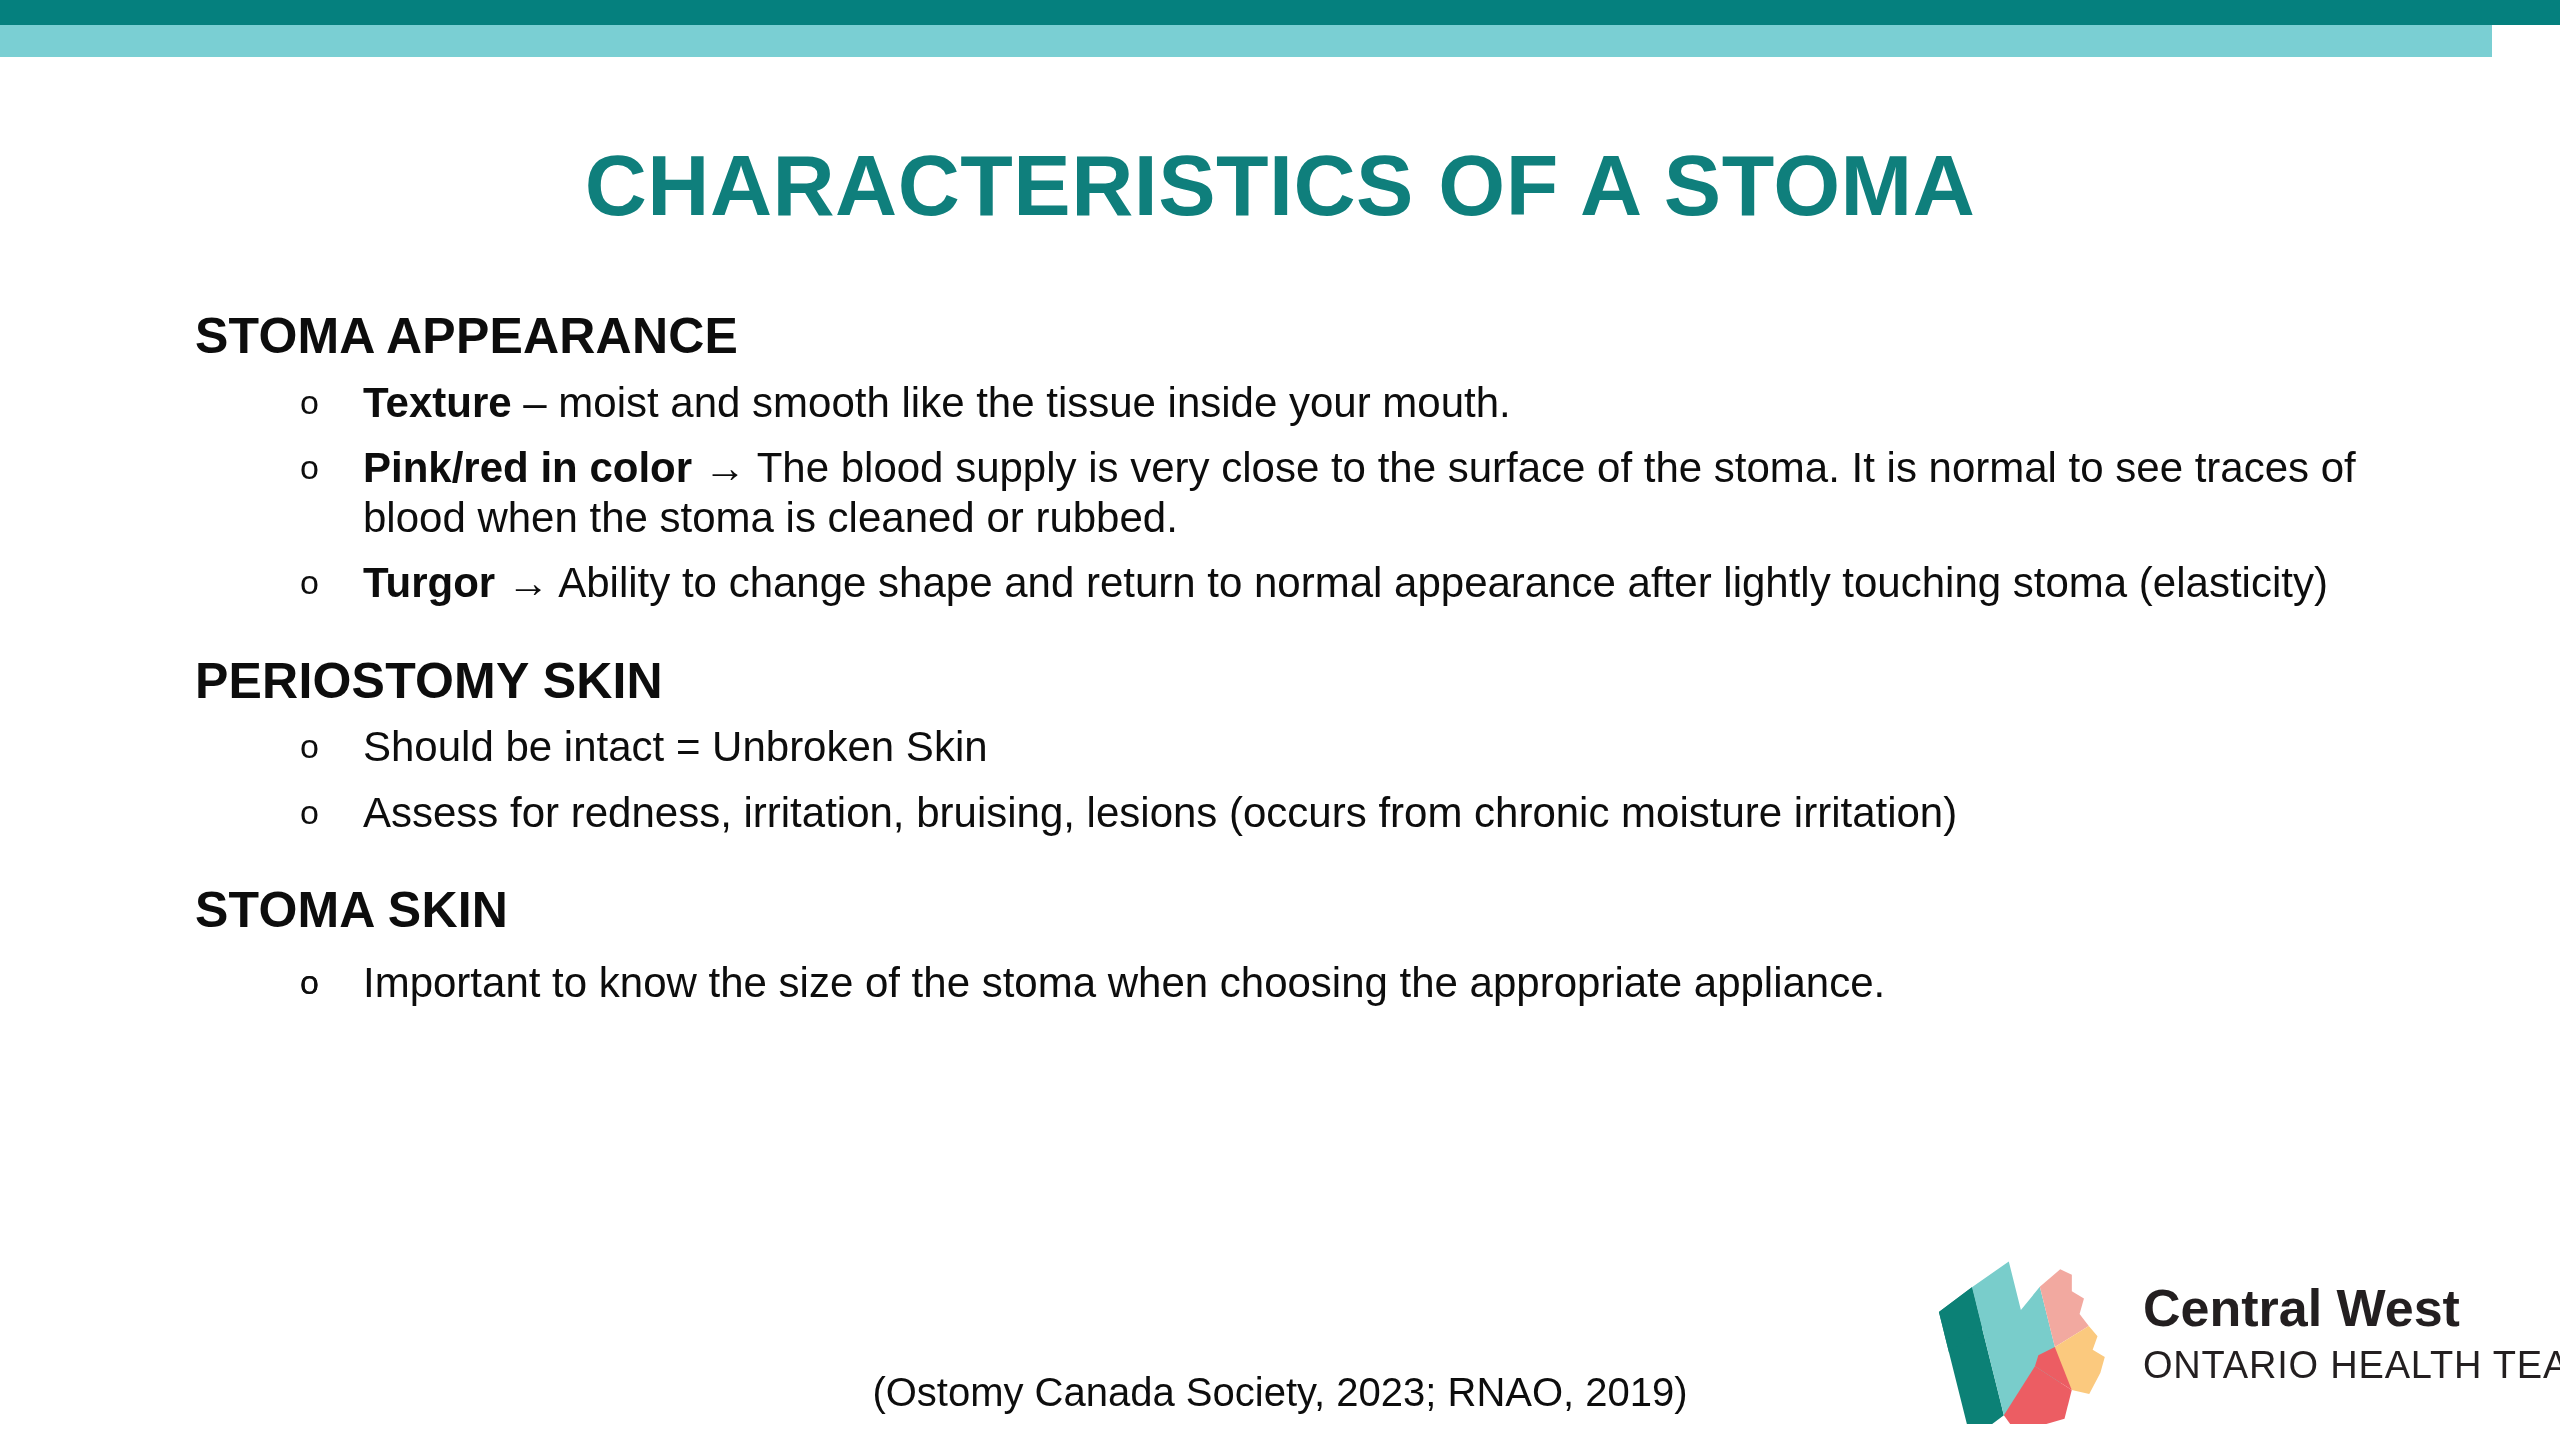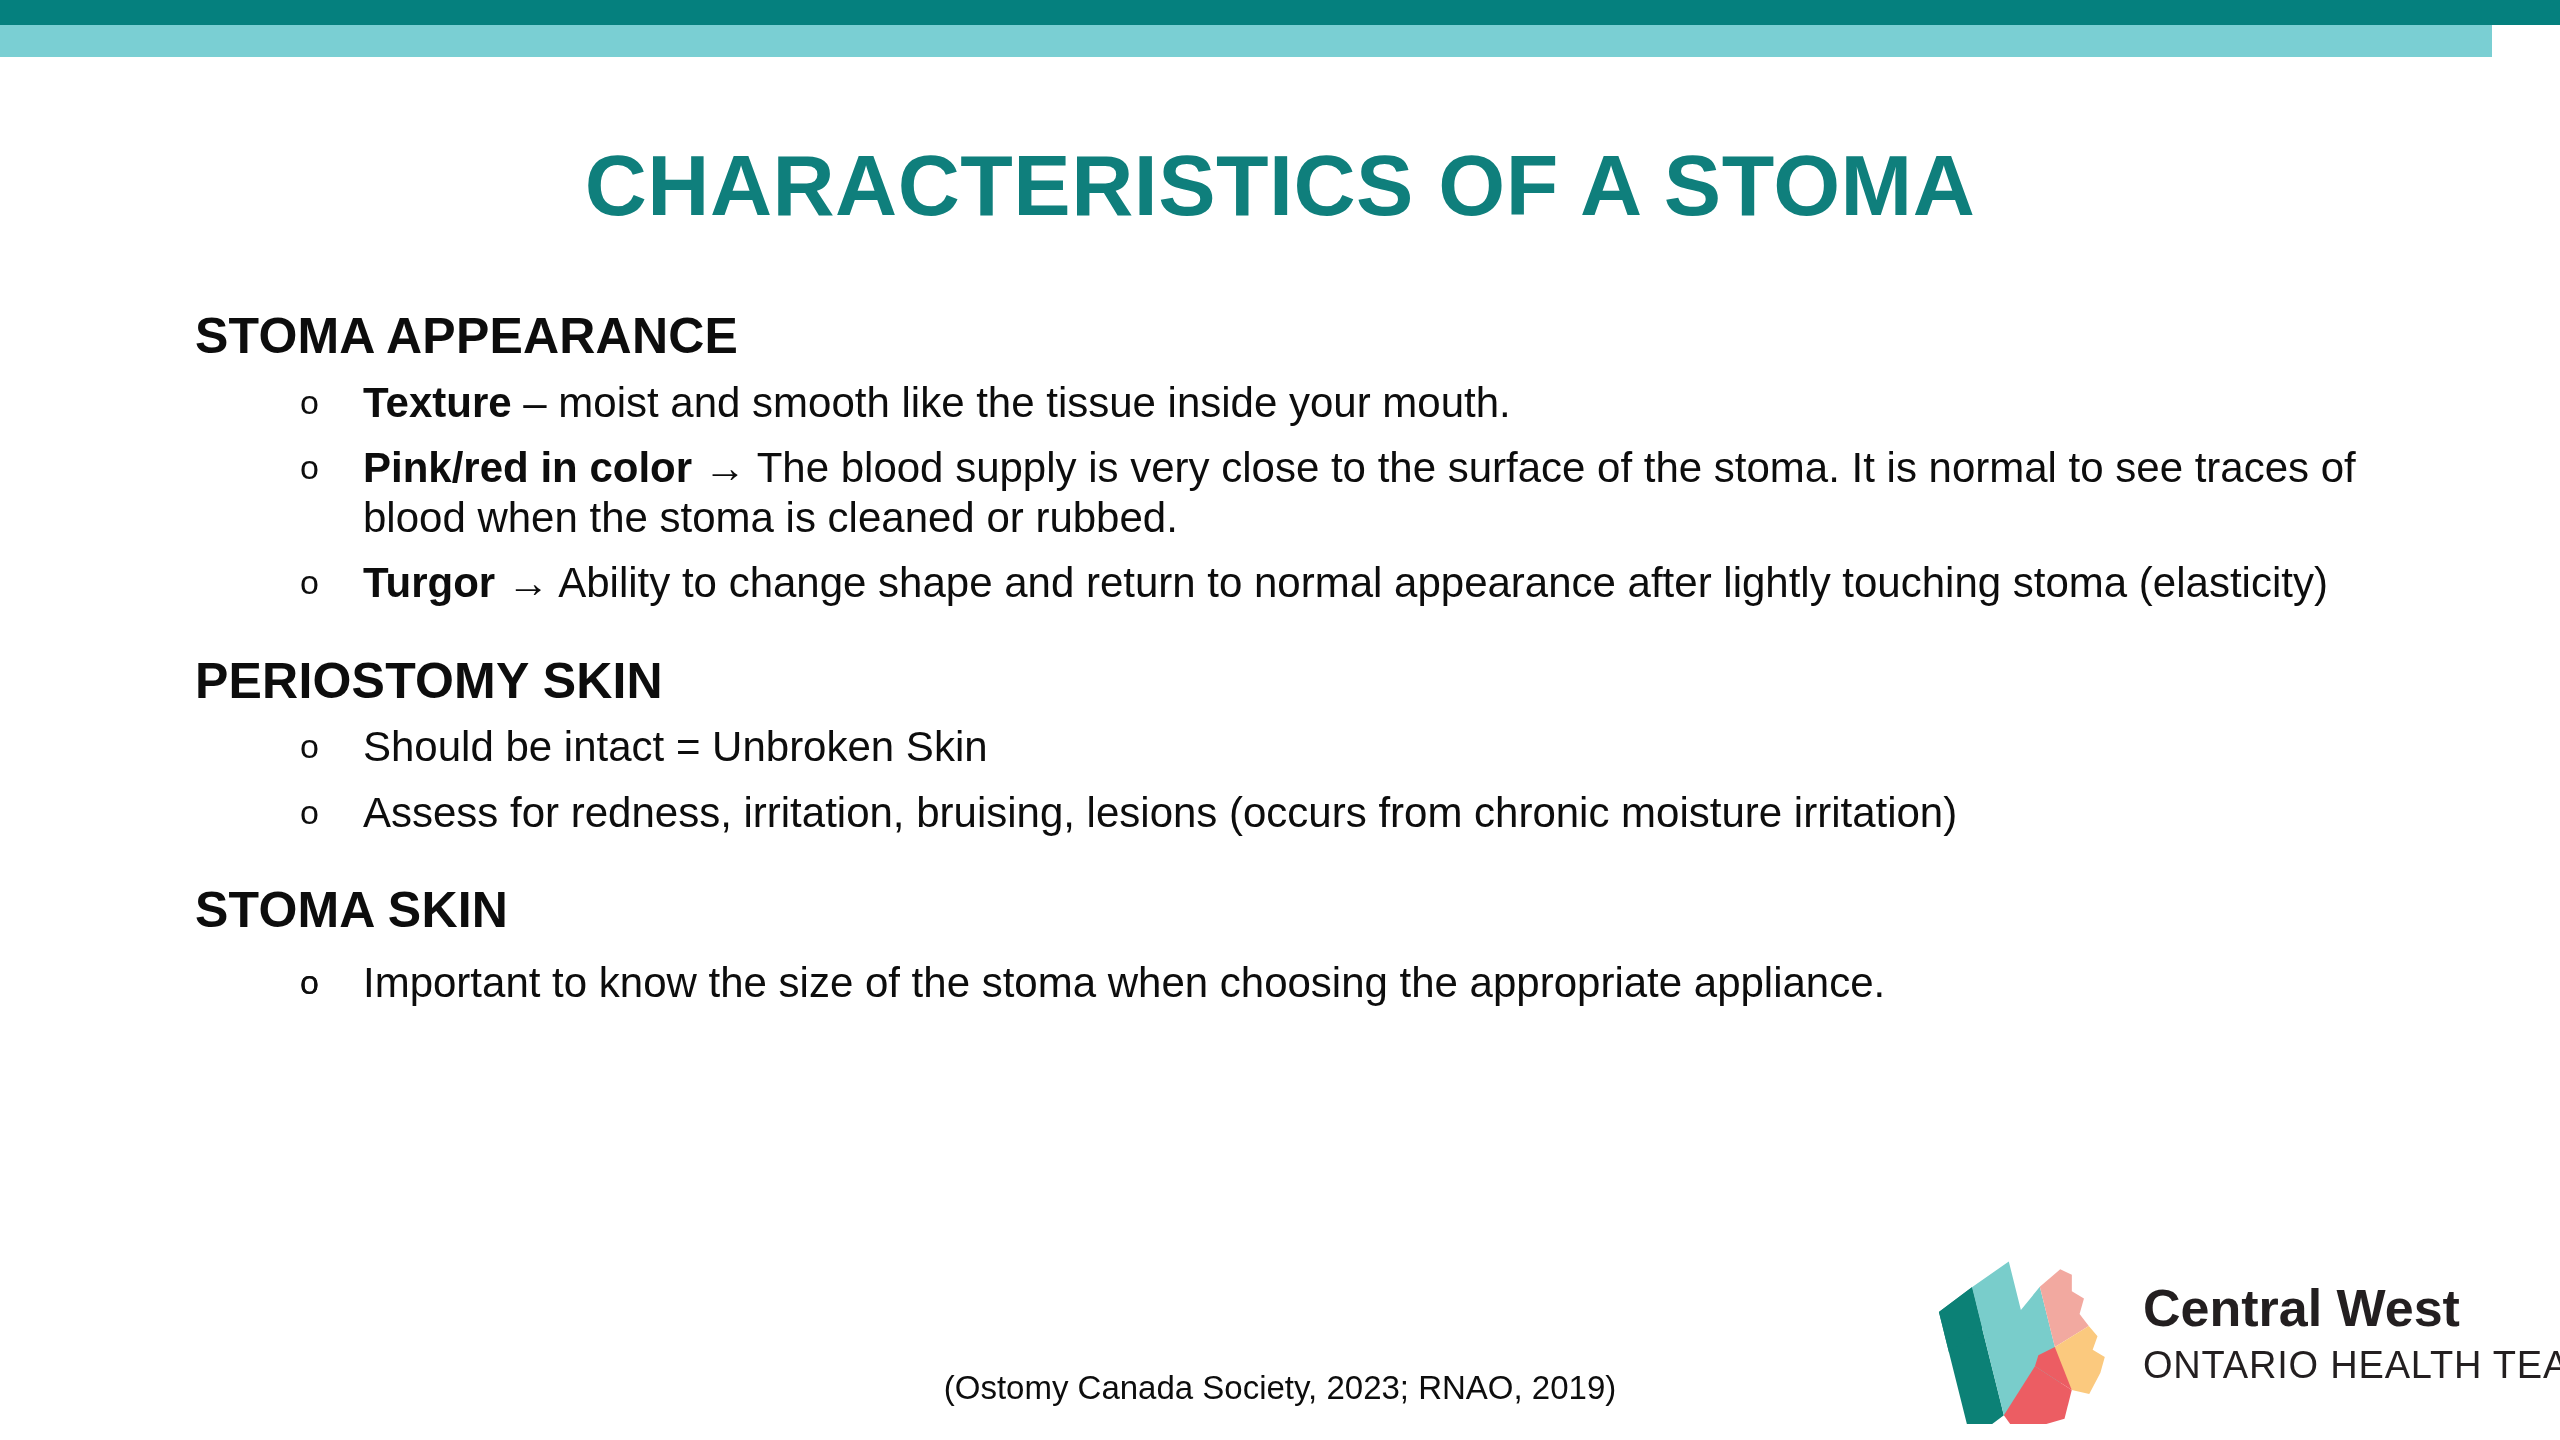--- a/index.html
+++ b/index.html
@@ -103,7 +103,7 @@
     top: 1368px;
     width: 2560px;
     text-align: center;
-    font-size: 33px;
+    font-size: 40px;
     color: #0D0D0D;
     line-height: 1.2;
   }

